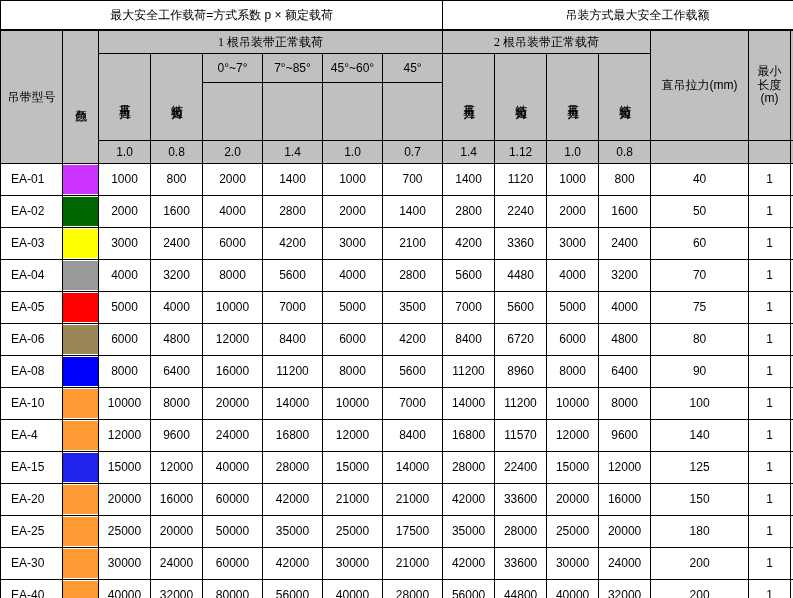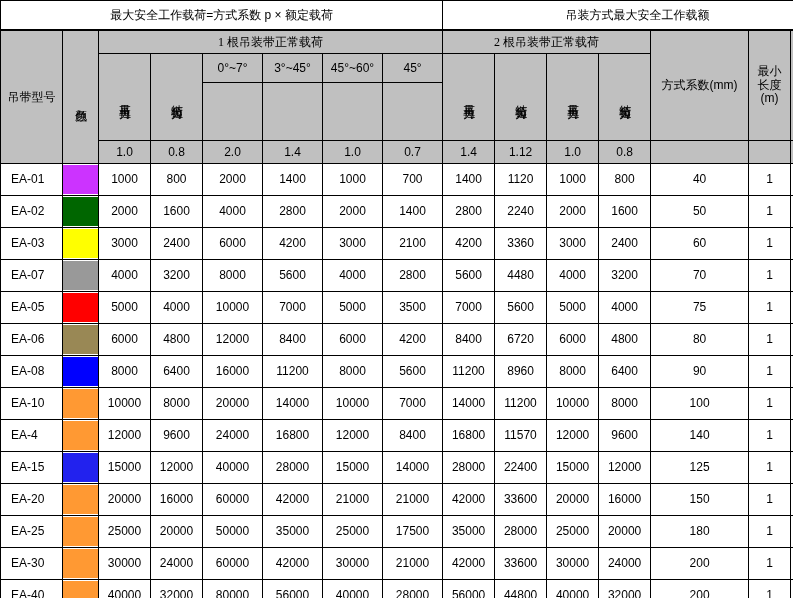--- a/index.html
+++ b/index.html
@@ -194,7 +194,7 @@
             </div>
       </td>
       <td class="hdr ang">0°~7°</td>
-      <td class="hdr ang">3°~45°</td>
+      <td class="hdr ang">7°~85°</td>
       <td class="hdr ang">45°~60°</td>
       <td class="hdr ang">45°</td>
       <td class="hdr subhead" rowspan="2">

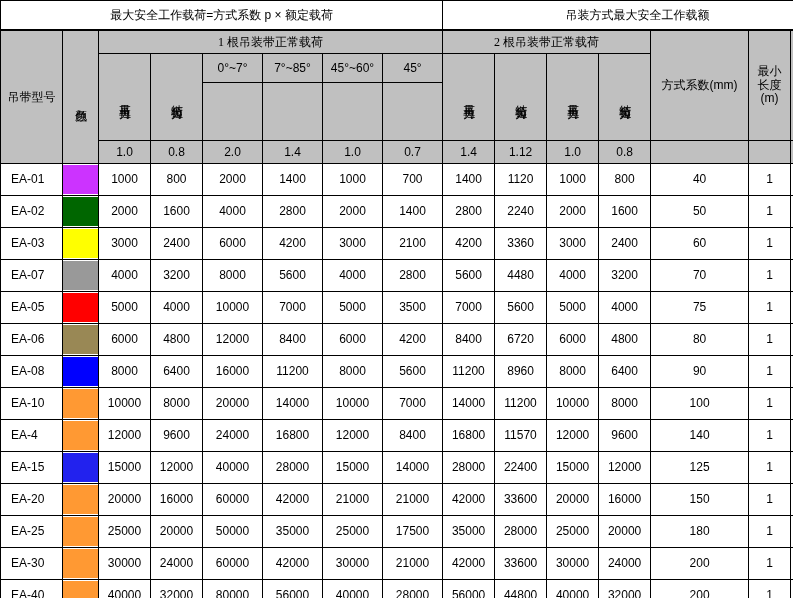--- a/index.html
+++ b/index.html
@@ -164,7 +164,7 @@
       <td class="hdr groupcell" colspan="6">1 根吊装带正常载荷</td>
       <td class="hdr groupcell" colspan="4">2 根吊装带正常载荷</td>
       <td class="hdr" rowspan="3">
-        <span>方式系数(mm)</span>
+        <span>直吊拉力(mm)</span>
       </td>
       <td class="hdr" rowspan="3">
         <div class="stack">

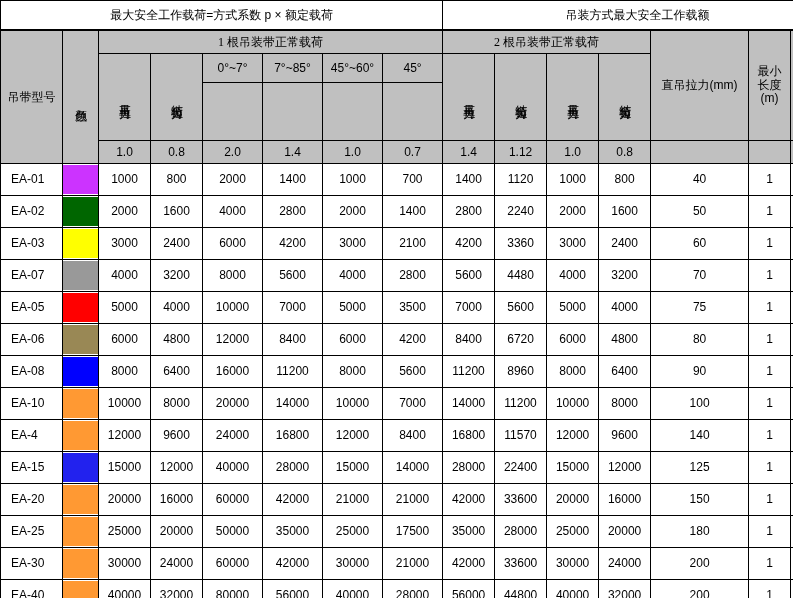--- a/index.html
+++ b/index.html
@@ -302,7 +302,7 @@
           <td>100</td>
         </tr>
         <tr class="data">
-          <td class="model">EA-07</td>
+          <td class="model">EA-04</td>
           <td class="swatch-cell">
             <span class="swatch" style="background: rgb(153, 153, 153);"></span>
           </td>

